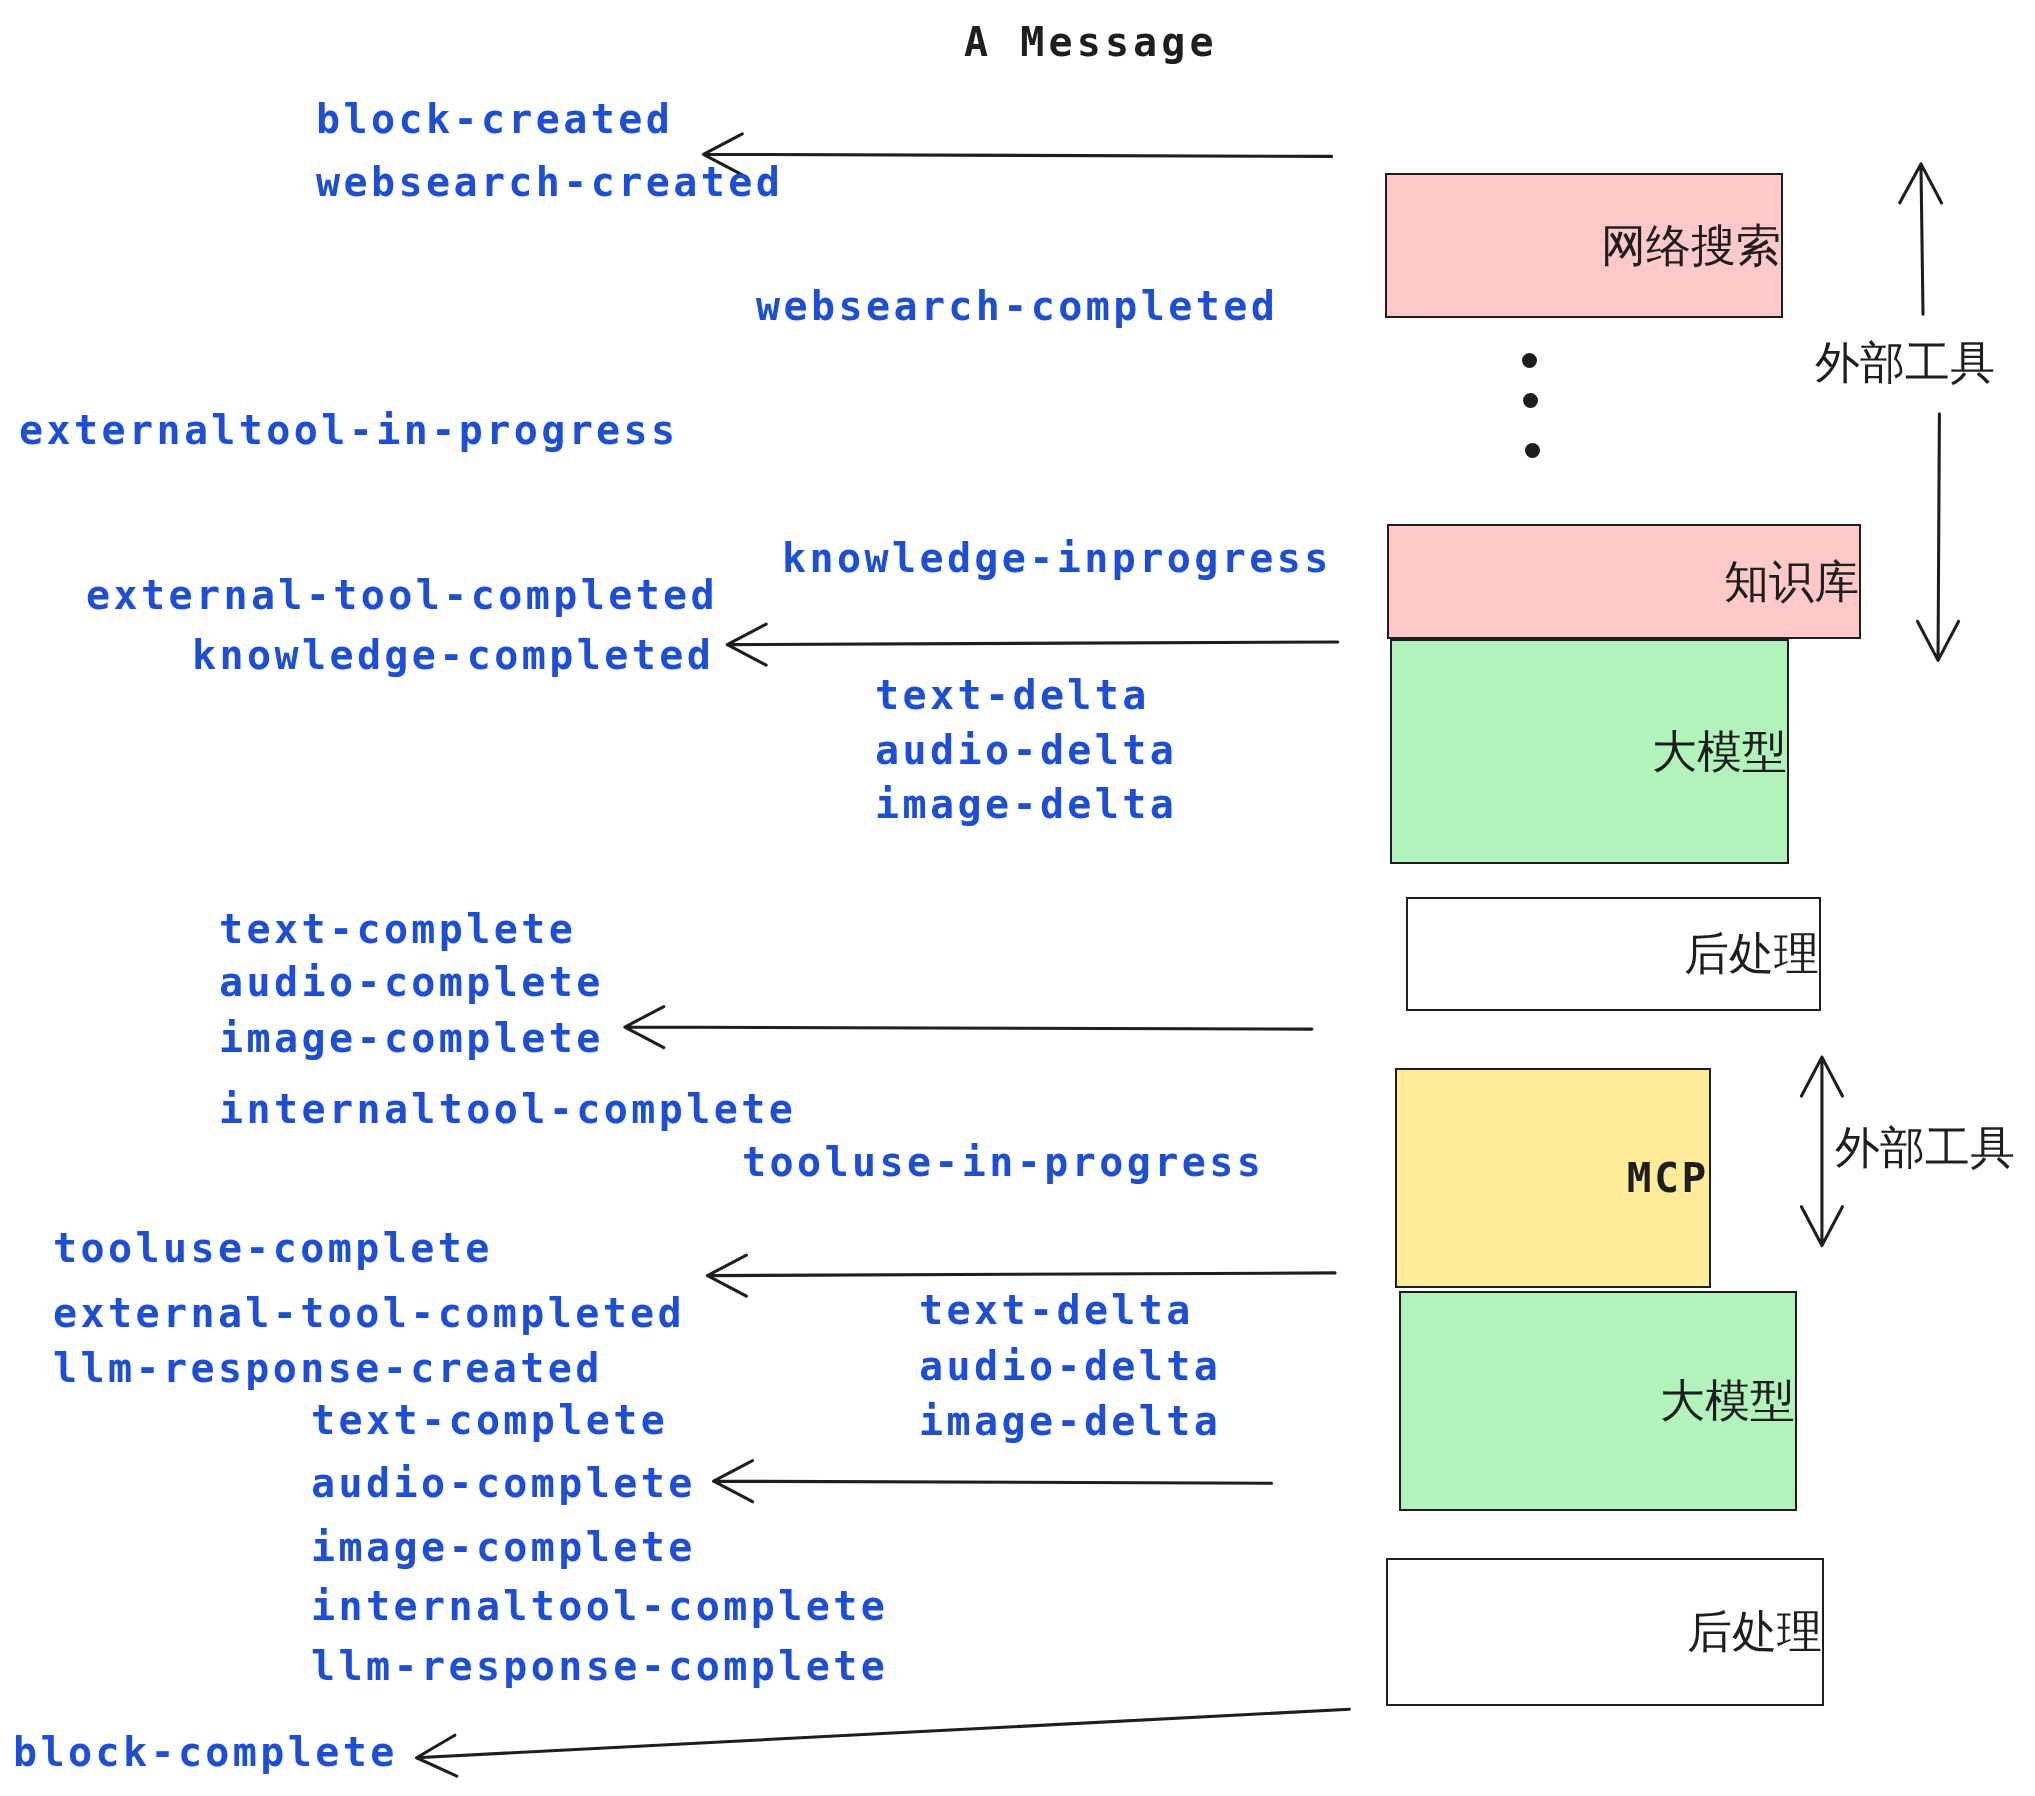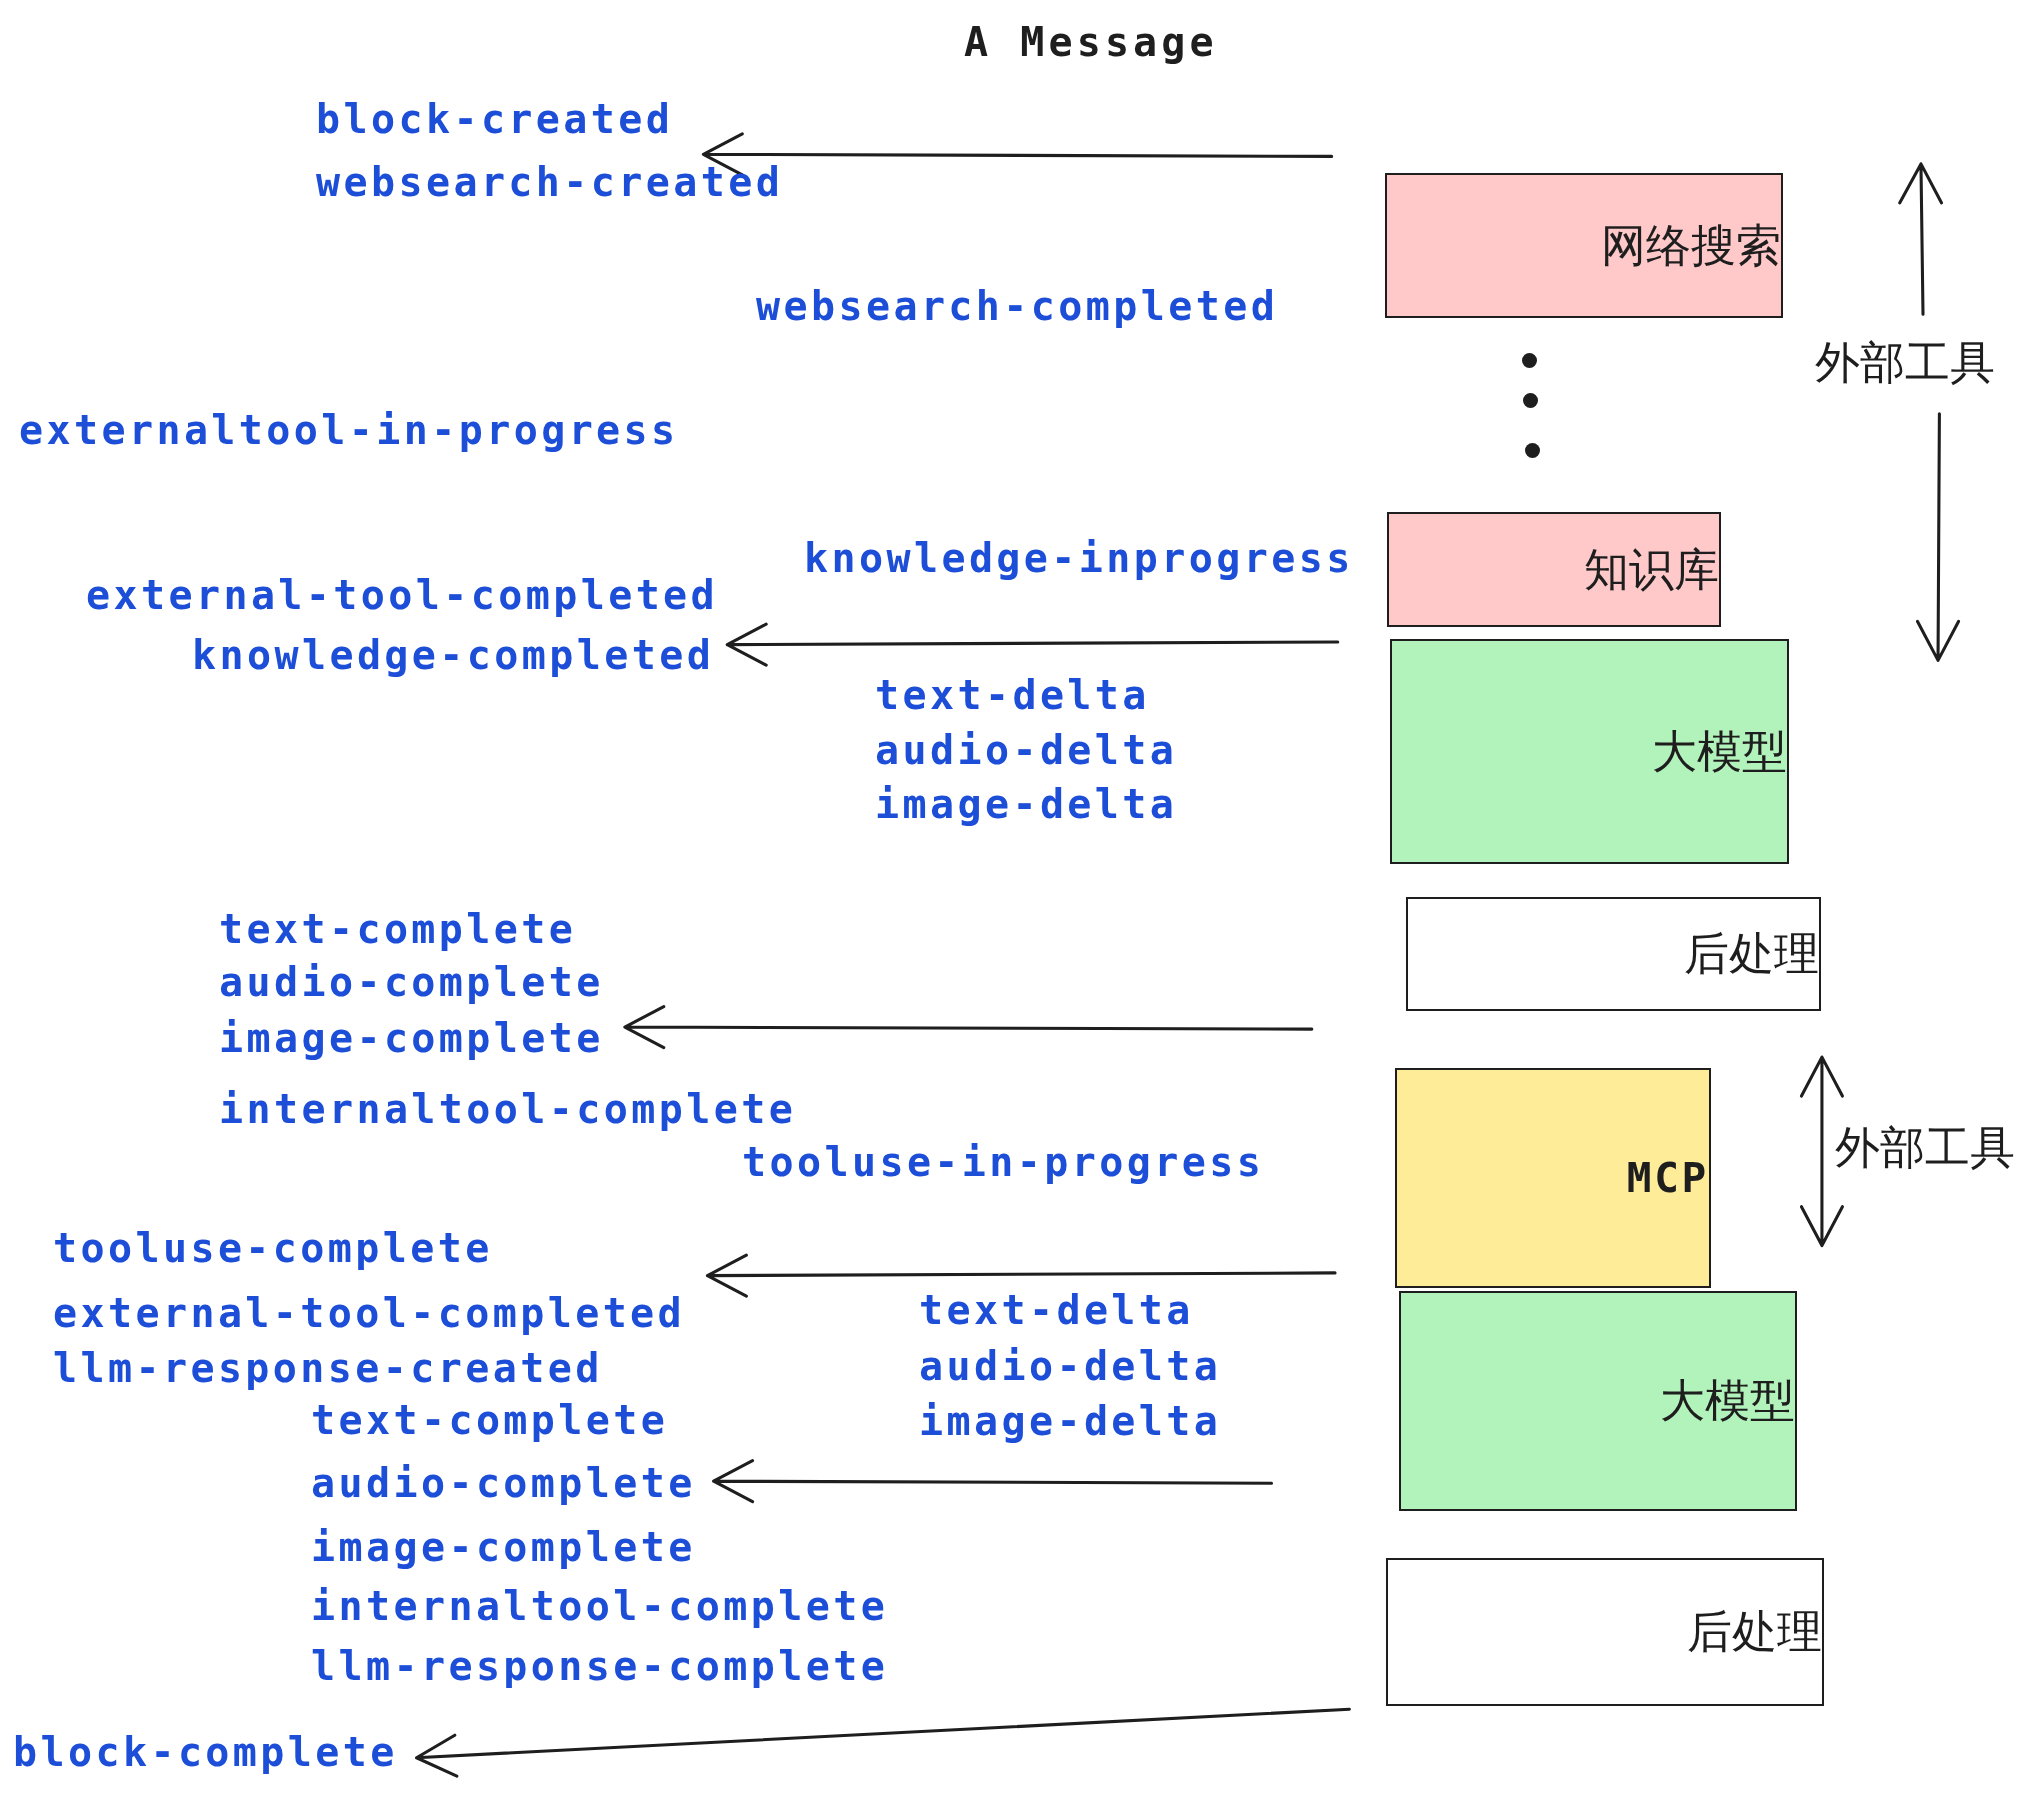--- a/index.html
+++ b/index.html
@@ -117,7 +117,7 @@
   <div class="ev" style="left:316px;top:159px">websearch-created</div>
   <div class="ev" style="left:756px;top:283px">websearch-completed</div>
   <div class="ev" style="left:19px;top:407px">externaltool-in-progress</div>
-  <div class="ev" style="left:804px;top:535px">knowledge-inprogress</div>
+  <div class="ev" style="left:782px;top:535px">knowledge-inprogress</div>
   <div class="ev" style="left:86px;top:572px">external-tool-completed</div>
   <div class="ev" style="left:192px;top:632px">knowledge-completed</div>
   <div class="ev" style="left:875px;top:672px">text-delta</div>

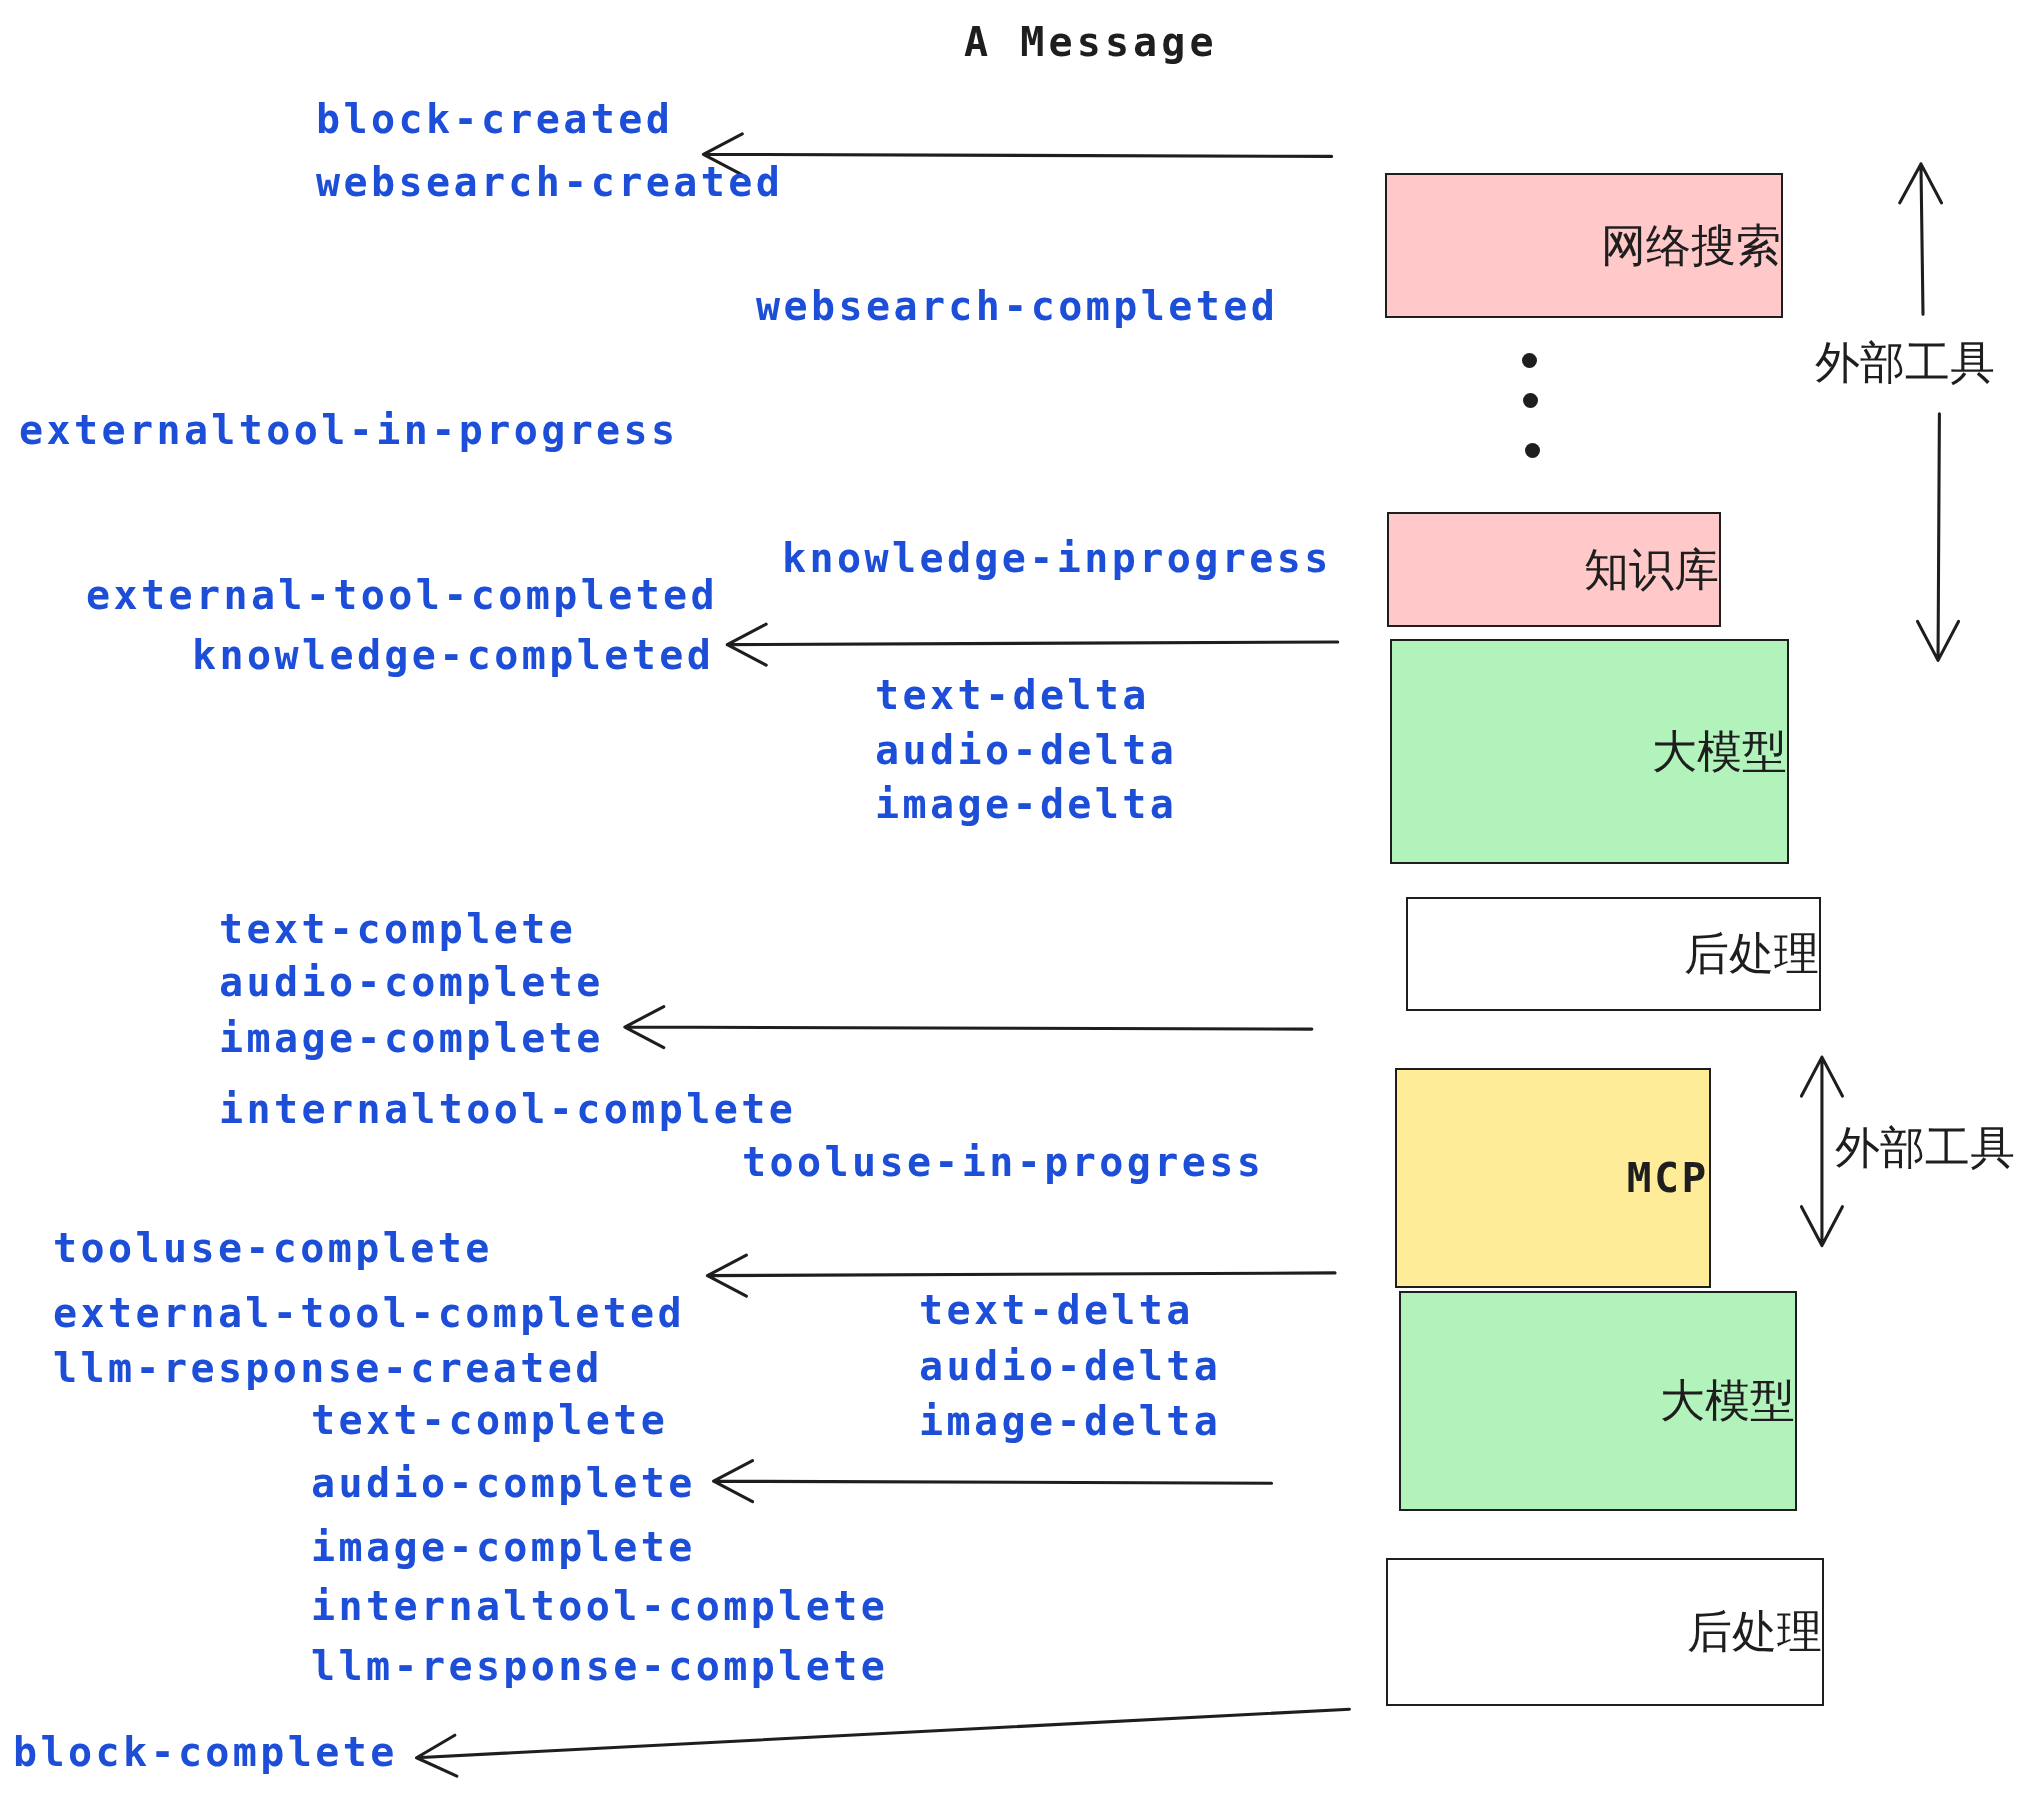--- a/index.html
+++ b/index.html
@@ -86,7 +86,7 @@
   <div class="dot" style="left:1523px;top:393px"></div>
   <div class="dot" style="left:1525px;top:443px"></div>
 
-  <div class="box fill-pink" style="left:1351px;top:512px;width:334px;height:115px">
+  <div class="box fill-pink" style="left:1351px;top:524px;width:474px;height:115px">
     <span class="box-label">知识库</span>
   </div>
 

